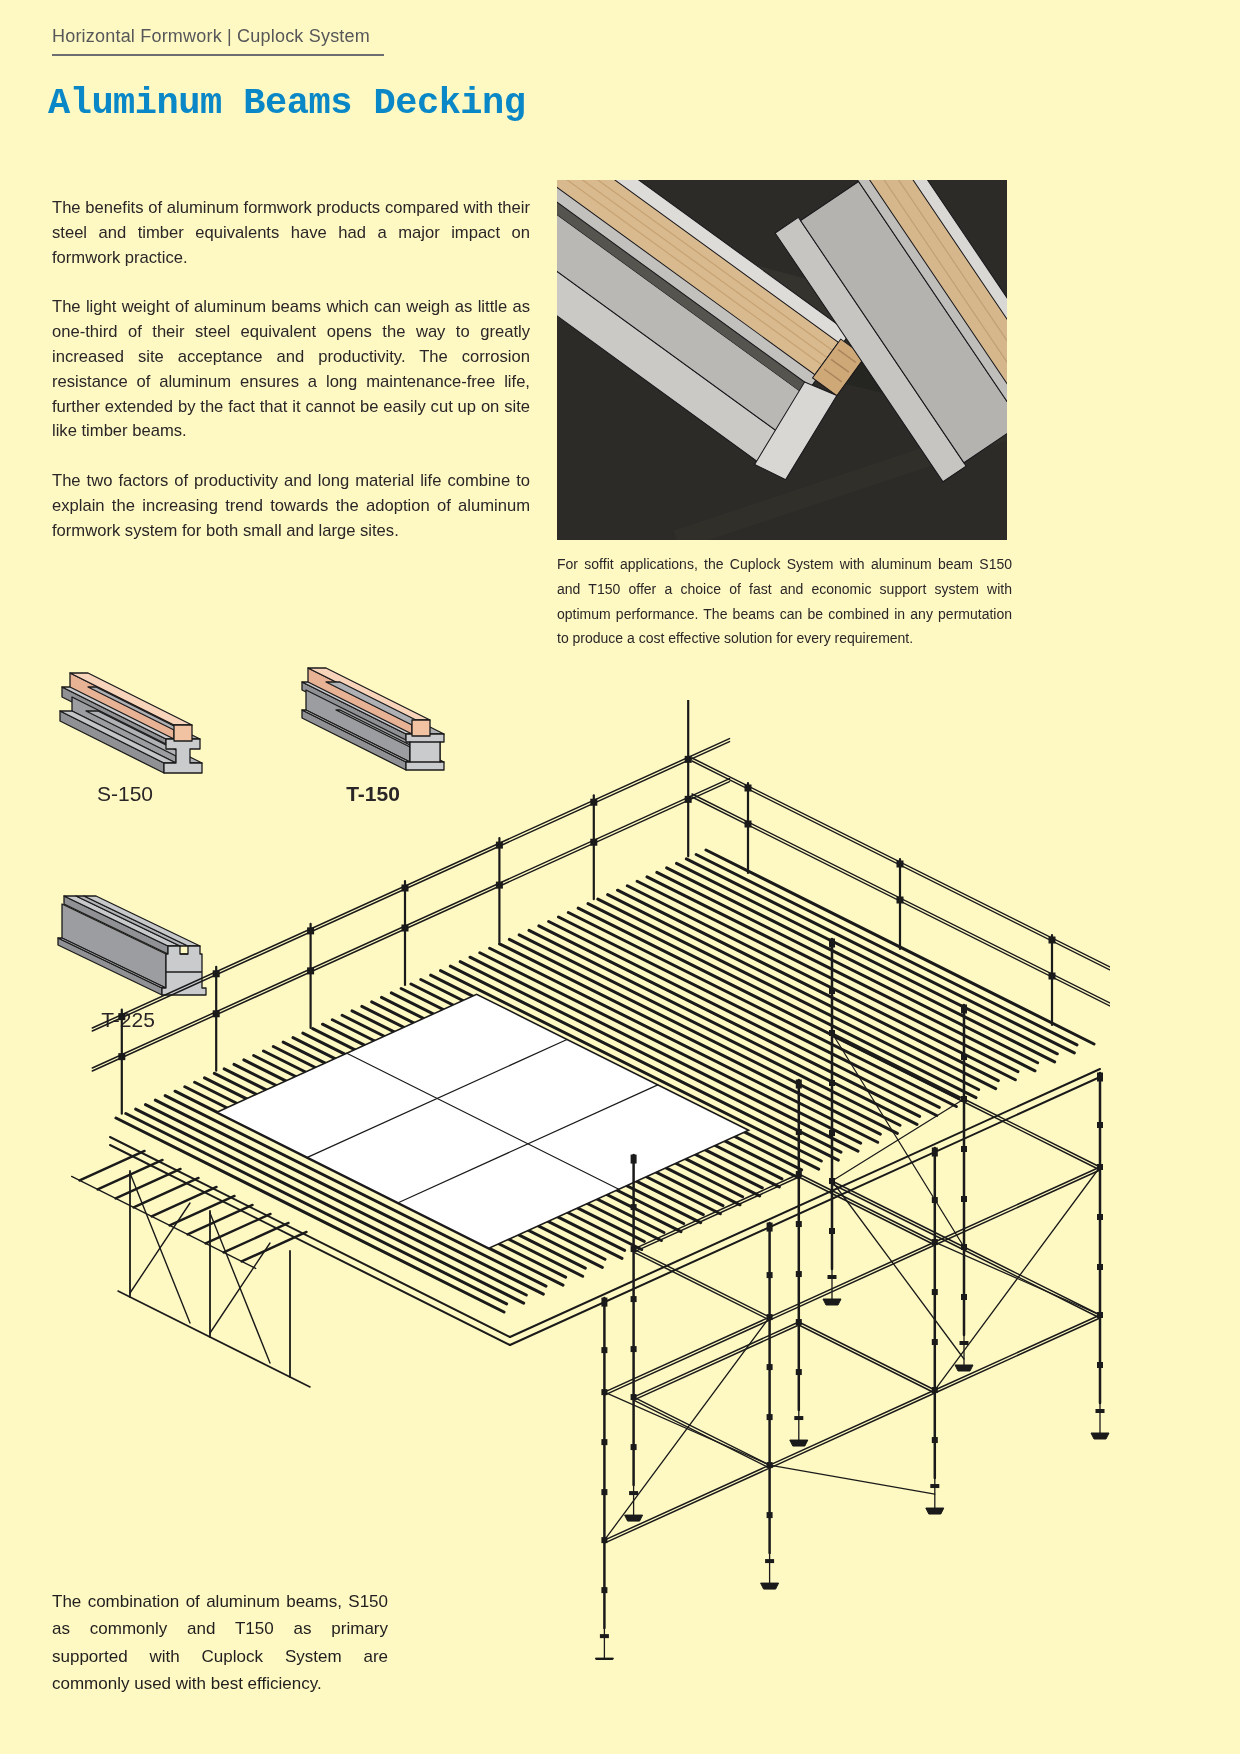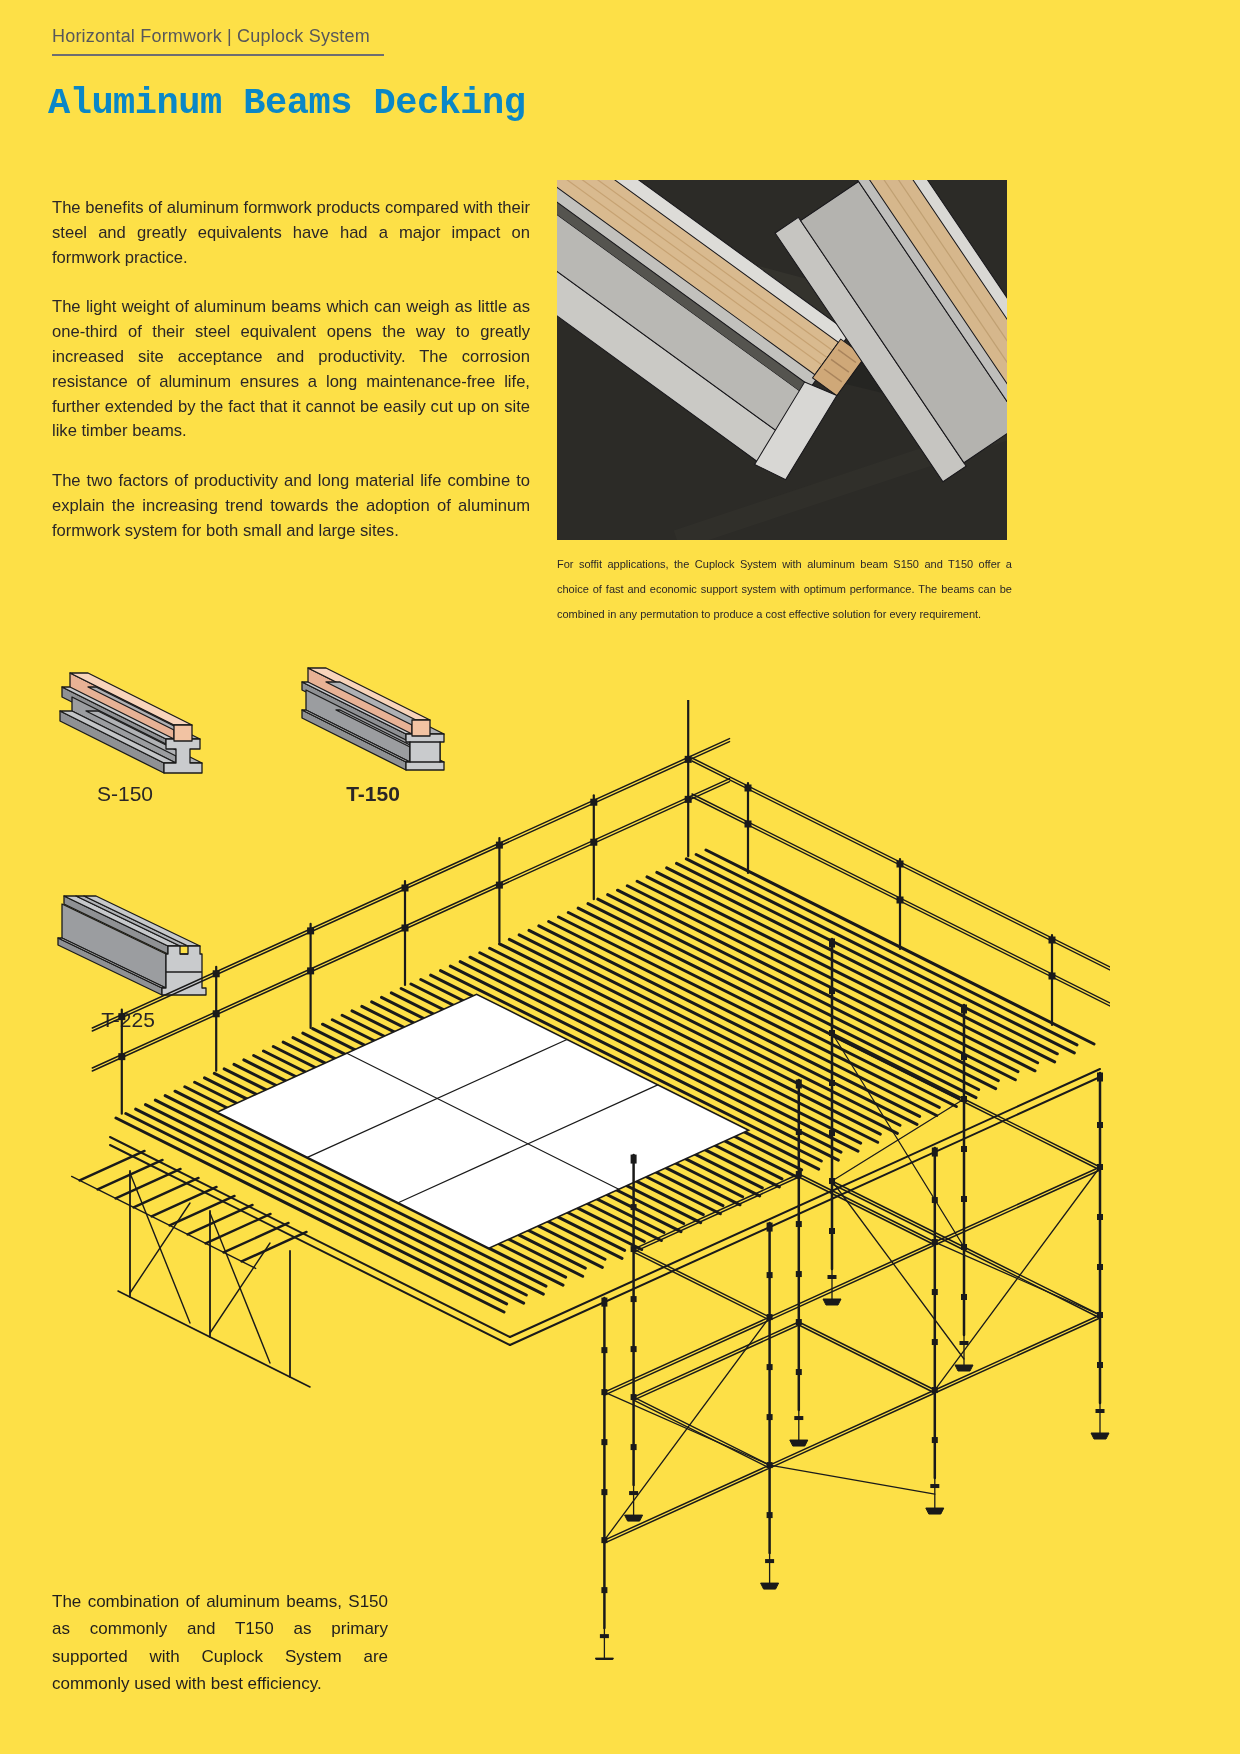--- a/index.html
+++ b/index.html
@@ -3,7 +3,7 @@
 <meta charset="utf-8">
 <style>
   html,body{margin:0;padding:0;background:#e8e8e8;}
-  #page{position:relative;width:1240px;height:1754px;background:#fde047;margin:0 auto;
+  #page{position:relative;width:1240px;height:1754px;background:#fef9c3;margin:0 auto;
         font-family:"Liberation Sans",sans-serif;color:#2a2627;overflow:hidden;}
   #header{position:absolute;left:52px;top:26px;font-size:18px;color:#57575a;
           border-bottom:2px solid #6d6e71;padding:0 14px 7px 0;letter-spacing:.2px;}

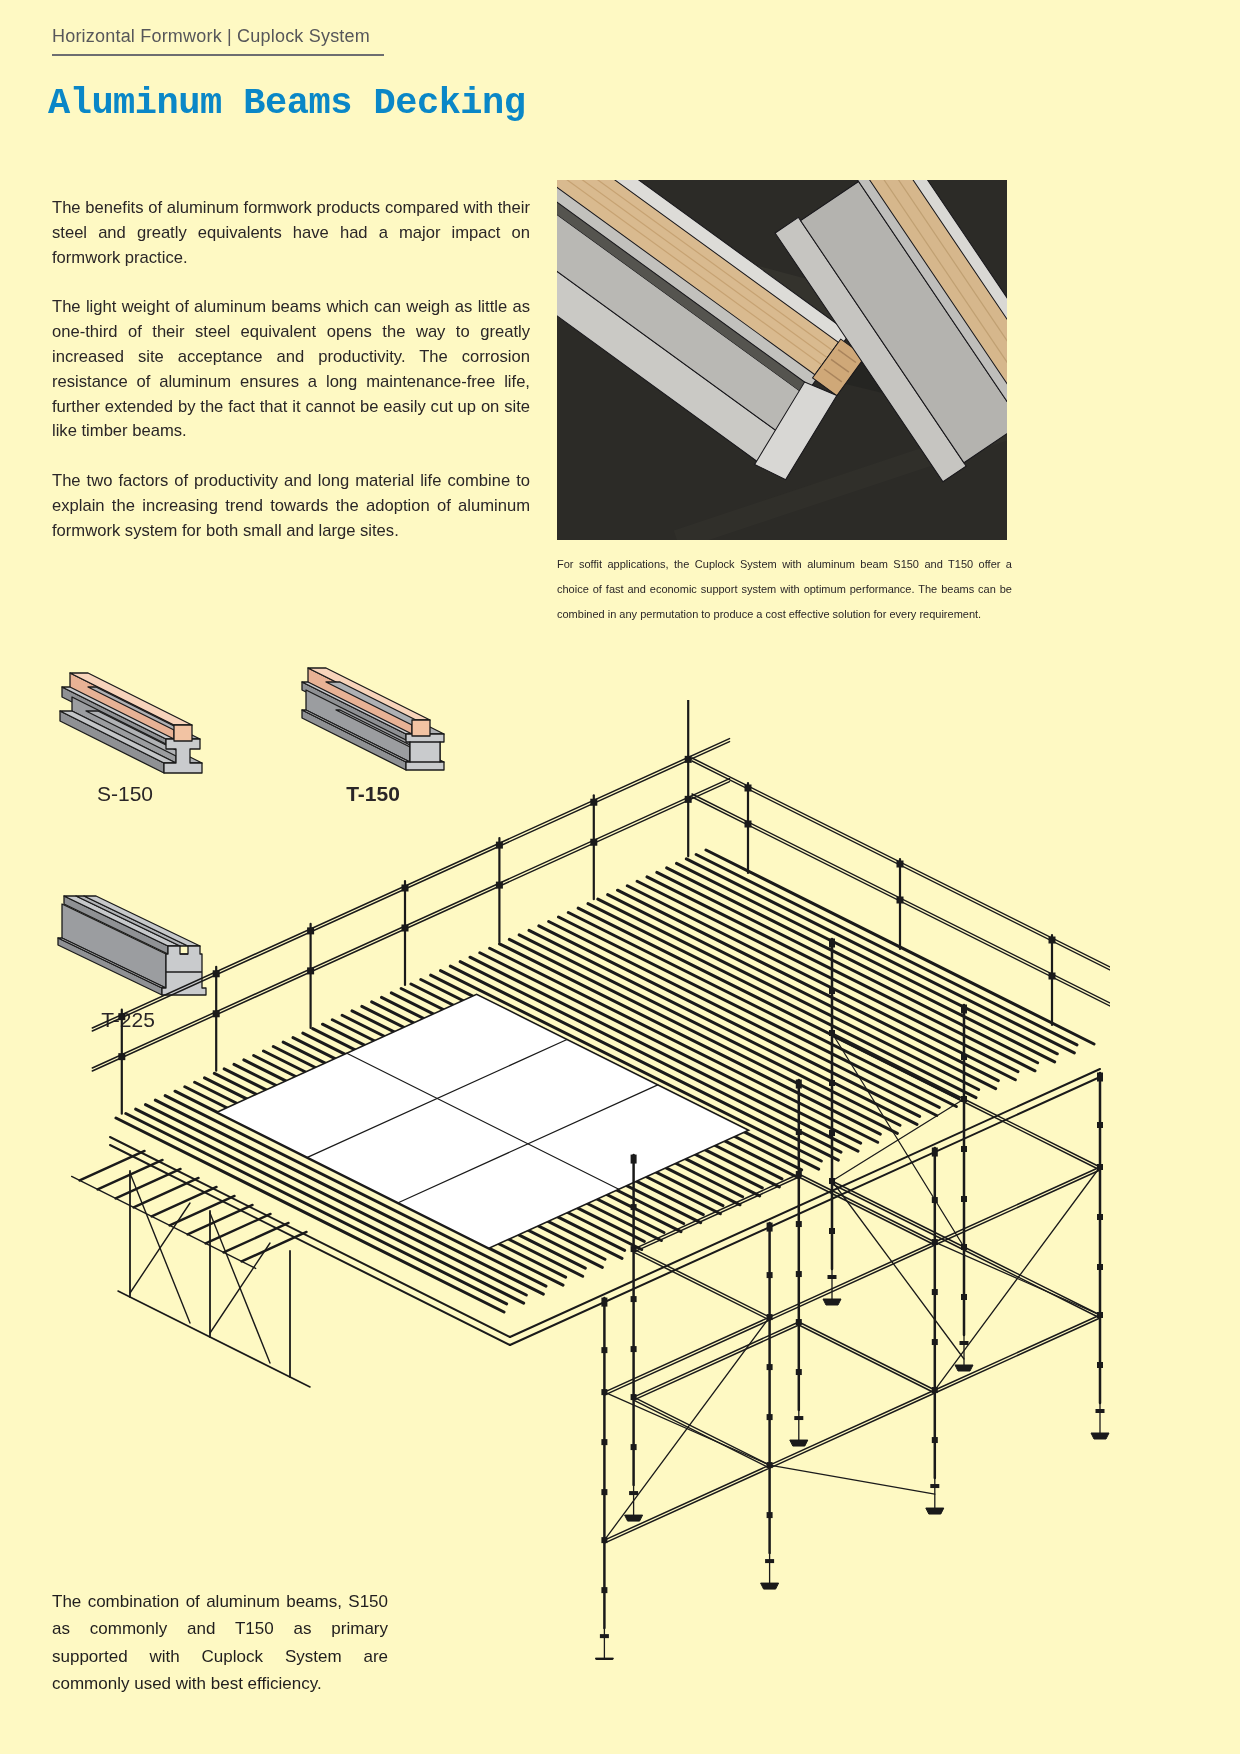--- a/index.html
+++ b/index.html
@@ -30,7 +30,7 @@
   <div id="title">Aluminum Beams Decking</div>
 
   <div class="col-left">
-    <p>The benefits of aluminum formwork products compared with their steel and greatly equivalents have had a major impact on formwork practice.</p>
+    <p>The benefits of aluminum formwork products compared with their steel and timber equivalents have had a major impact on formwork practice.</p>
     <p>The light weight of aluminum beams which can weigh as little as one-third of their steel equivalent opens the way to greatly increased site acceptance and productivity. The corrosion resistance of aluminum ensures a long maintenance-free life, further extended by the fact that it cannot be easily cut up on site like timber beams.</p>
     <p>The two factors of productivity and long material life combine to explain the increasing trend towards the adoption of aluminum formwork system for both small and large sites.</p>
   </div>

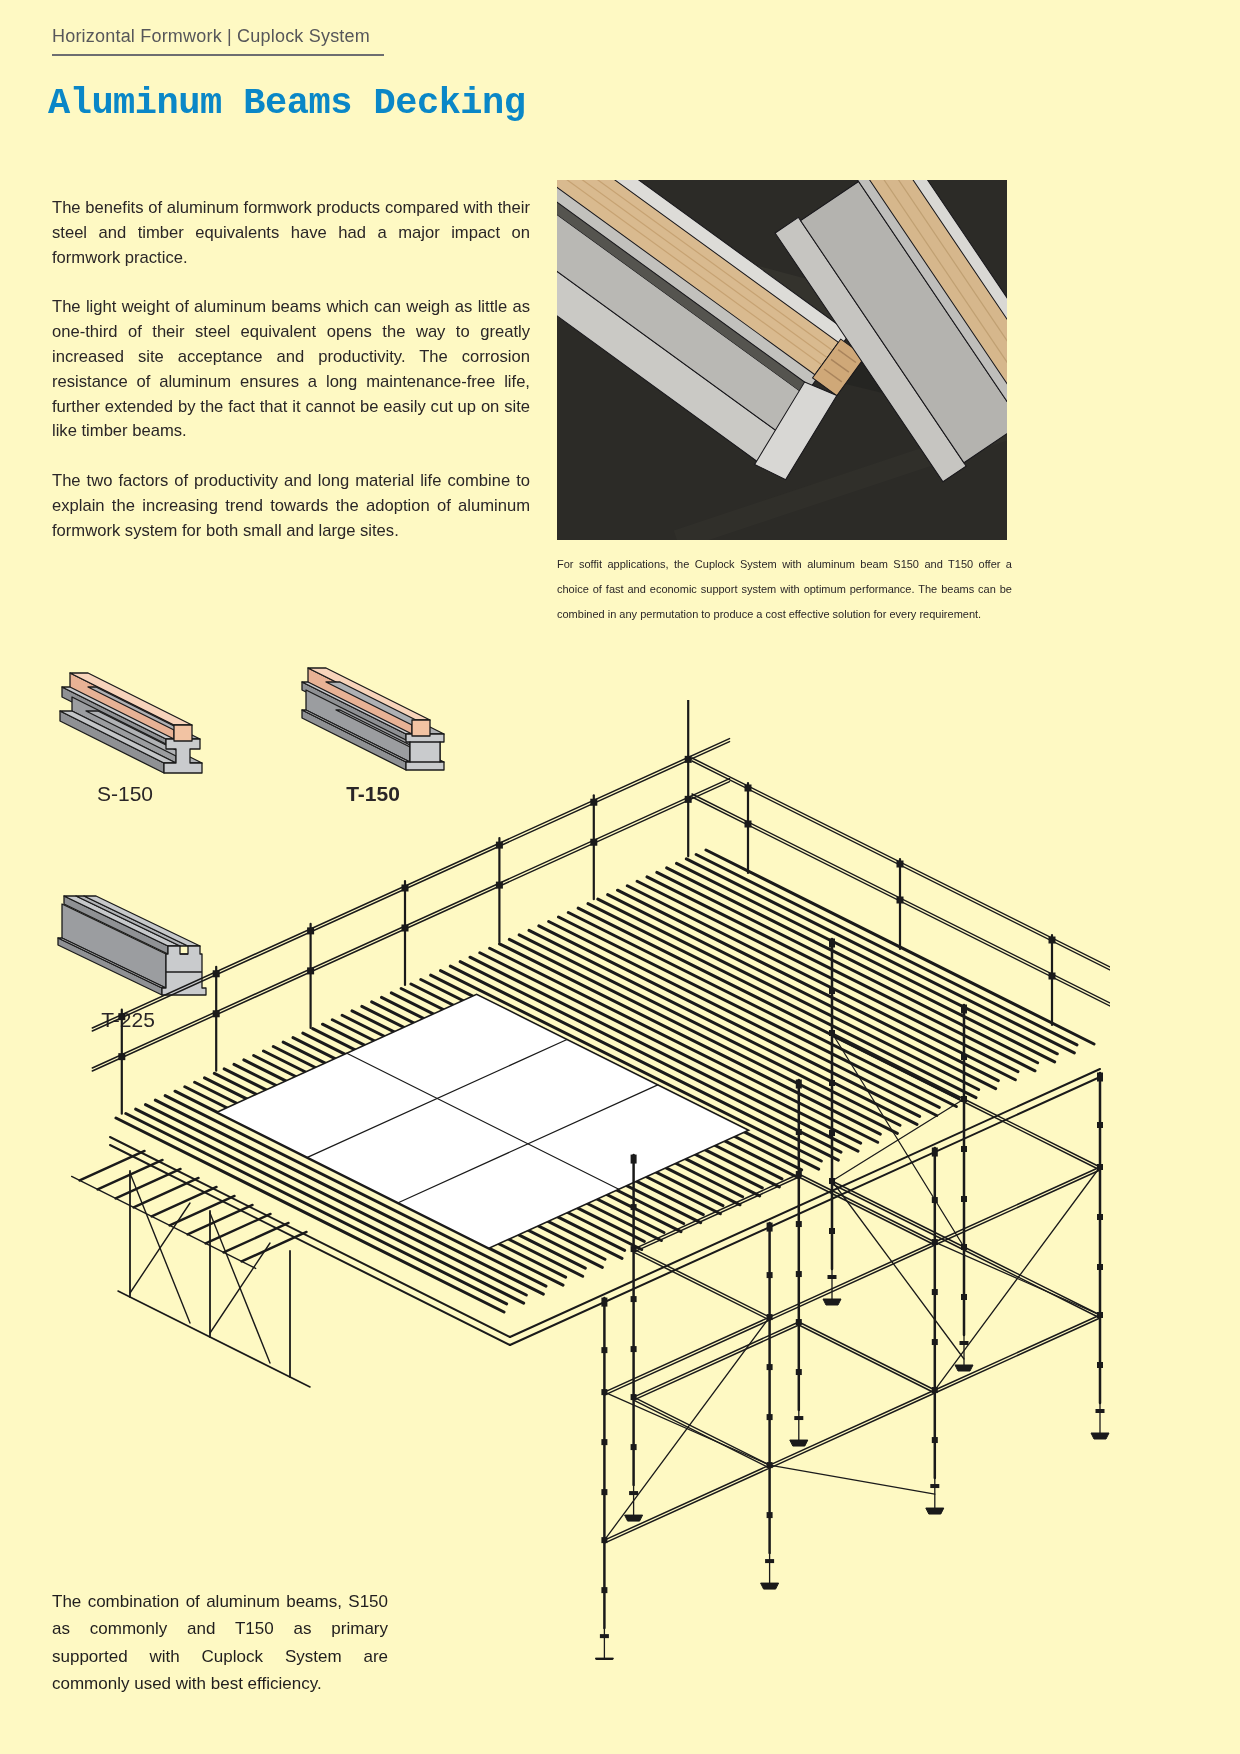--- a/index.html
+++ b/index.html
@@ -12,7 +12,7 @@
   .col-left{position:absolute;left:52px;top:196px;width:478px;}
   .col-left p{margin:0 0 25px 0;font-size:16.6px;line-height:24.8px;text-align:justify;}
   #photo{position:absolute;left:557px;top:180px;width:450px;height:360px;}
-  #caption{position:absolute;left:557px;top:552px;width:455px;font-size:11px;
+  #caption{position:absolute;left:557px;top:552px;width:455px;font-size:14px;
            line-height:24.8px;text-align:justify;}
   .beam-fig{position:absolute;}
   .beam-label{position:absolute;width:150px;text-align:center;font-size:21px;color:#2a2627;}

